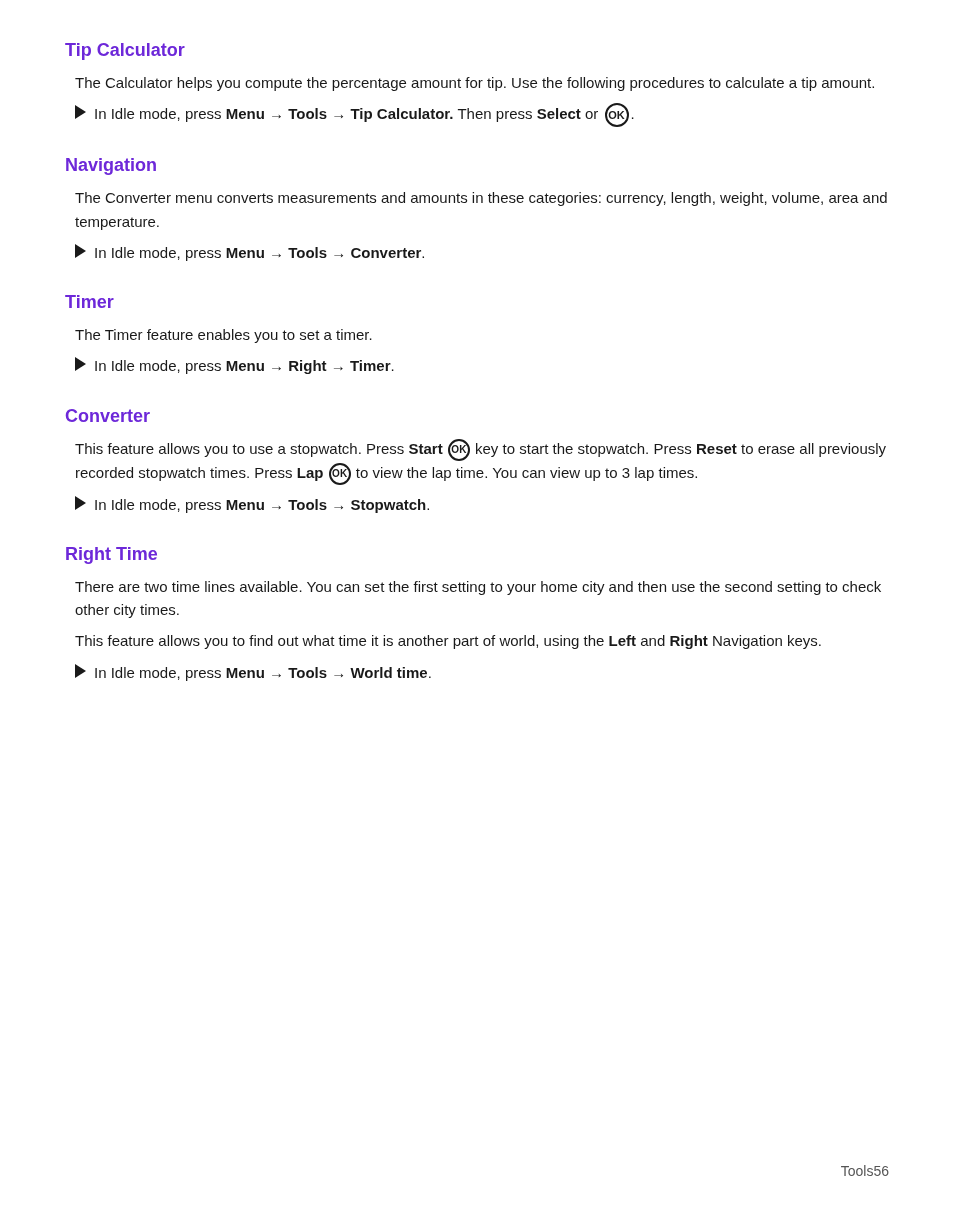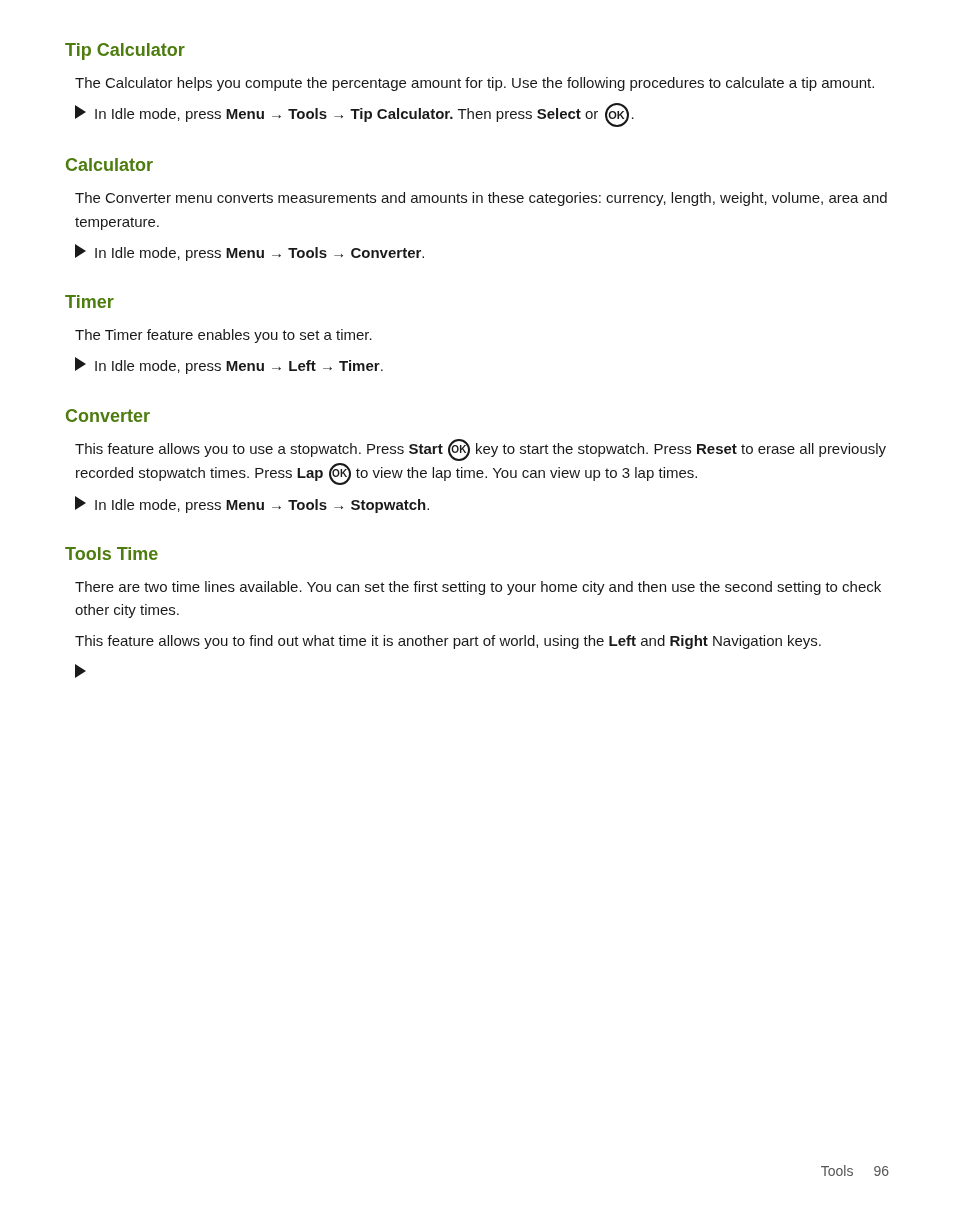--- a/index.html
+++ b/index.html
@@ -29,7 +29,7 @@
     .section-title {
       font-size: 18px;
       font-weight: bold;
-      color: #4d7c0f;
+      color: #6d28d9;
       margin-bottom: 10px;
     }
 

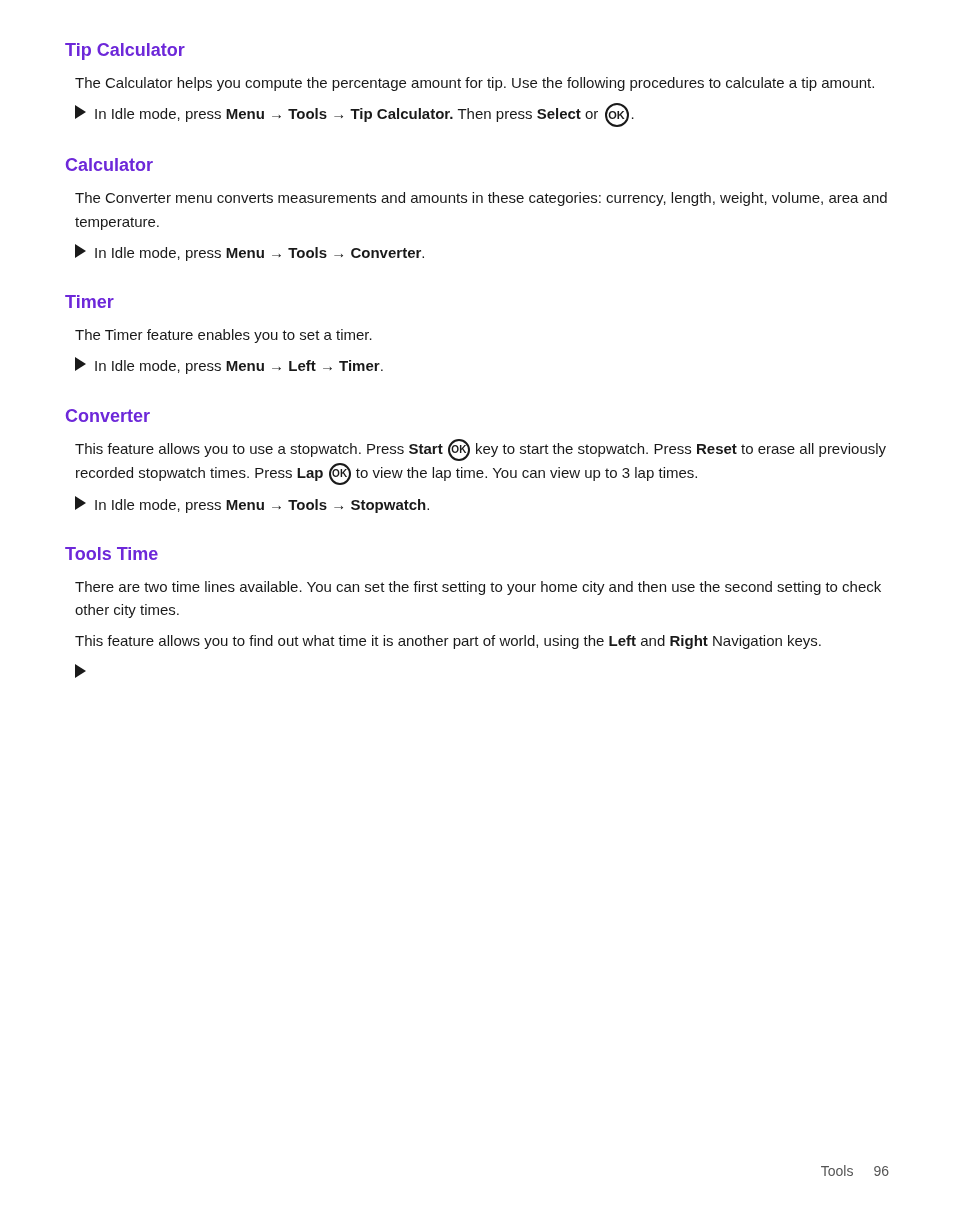--- a/index.html
+++ b/index.html
@@ -128,7 +128,7 @@
   </div>
 
   <div class="section">
-    <div class="section-title">Calculator</div>
+    <div class="section-title">Navigation</div>
     <div class="section-body">
       <p>The Converter menu converts measurements and amounts in these categories: currency, length, weight, volume, area and temperature.</p>
       <div class="arrow-item">

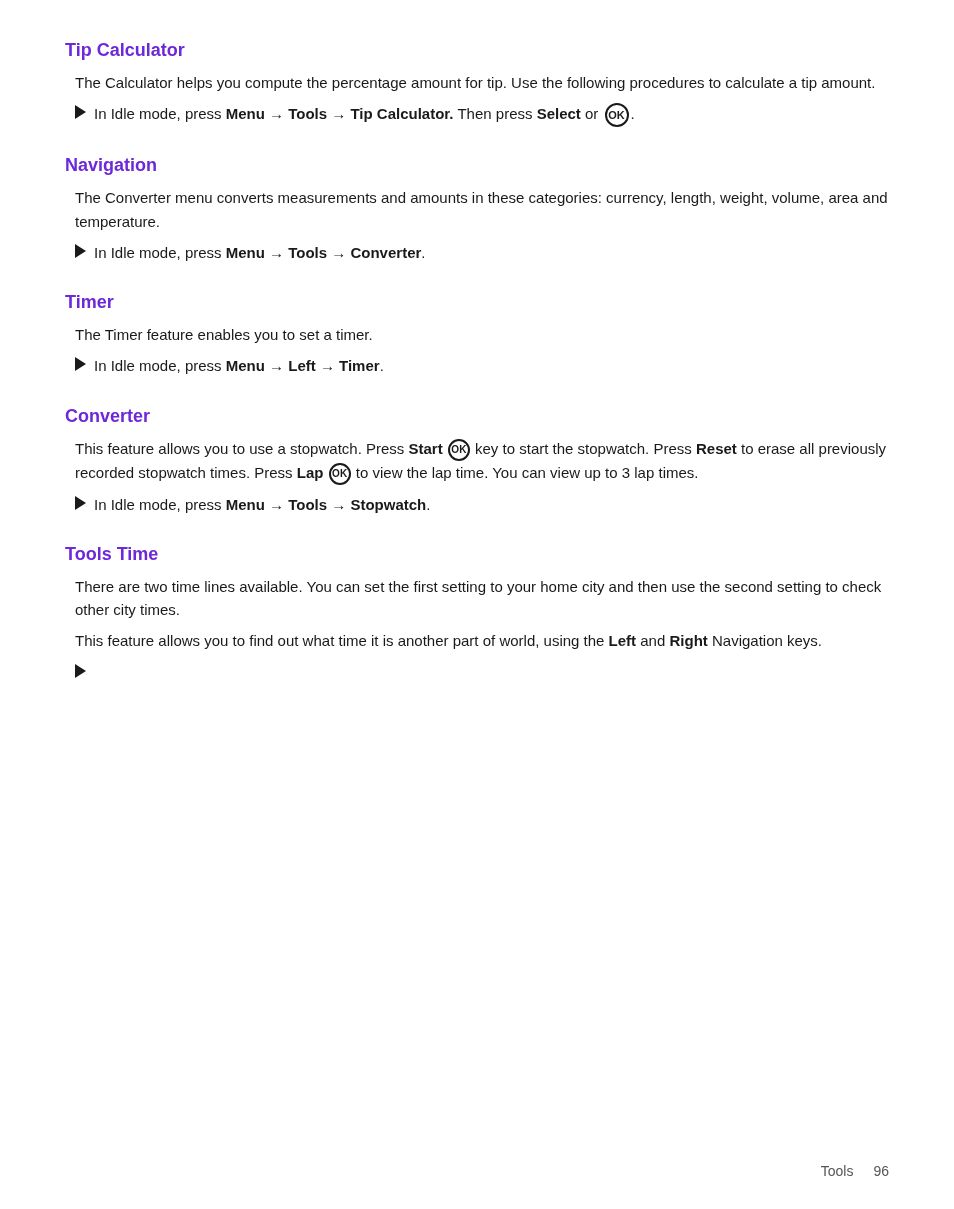--- a/index.html
+++ b/index.html
@@ -147,7 +147,7 @@
       <div class="arrow-item">
         <span class="arrow"></span>
         <span class="arrow-text">
-          In Idle mode, press <strong>Menu → Left → Timer</strong>.
+          In Idle mode, press <strong>Menu → Right → Timer</strong>.
         </span>
       </div>
     </div>

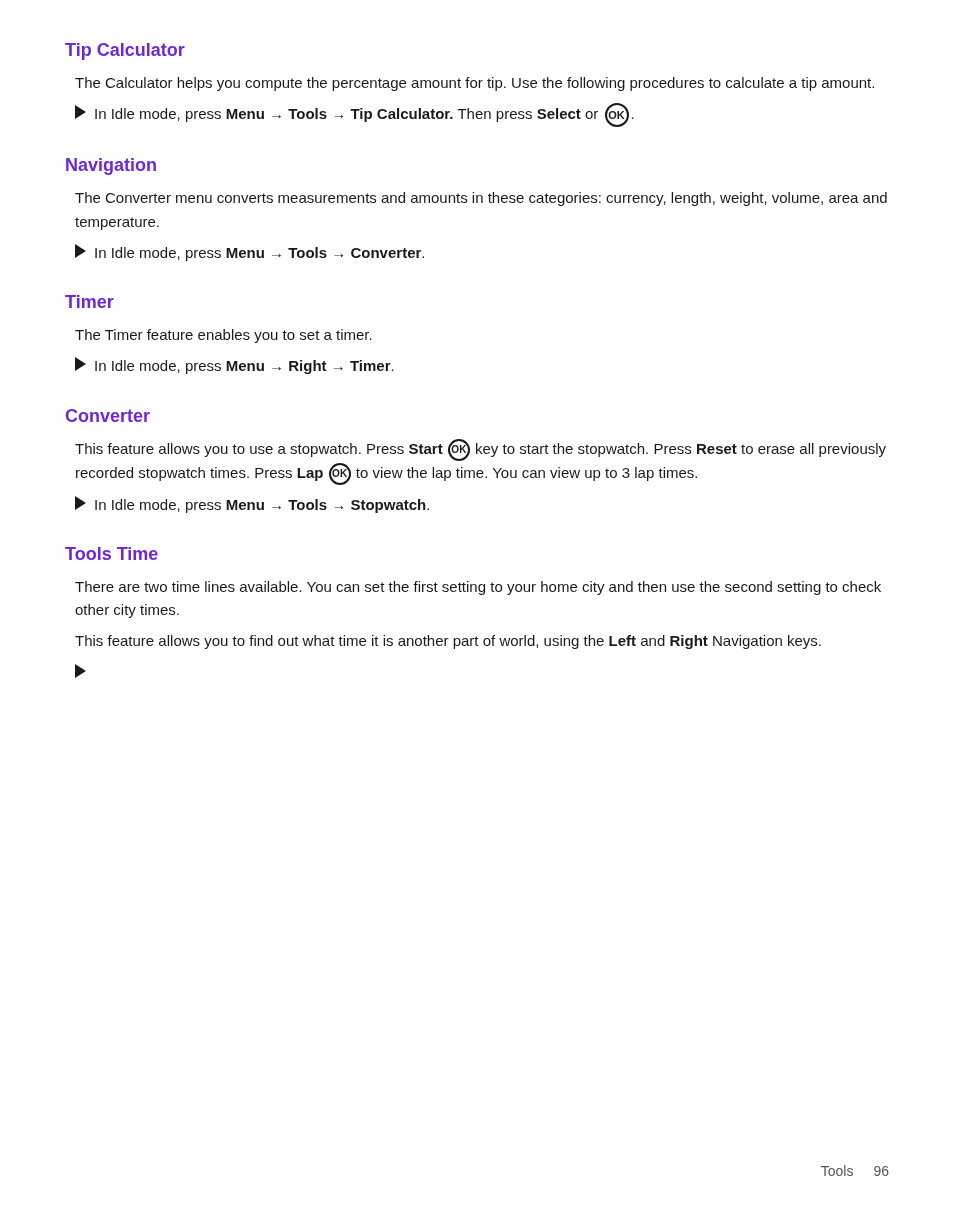--- a/index.html
+++ b/index.html
@@ -169,7 +169,7 @@
   </div>
 
   <div class="section">
-    <div class="section-title">Tools Time</div>
+    <div class="section-title">Right Time</div>
     <div class="section-body">
       <p>
         There are two time lines available. You can set the first setting to your home city and then use the second setting to check other city times.

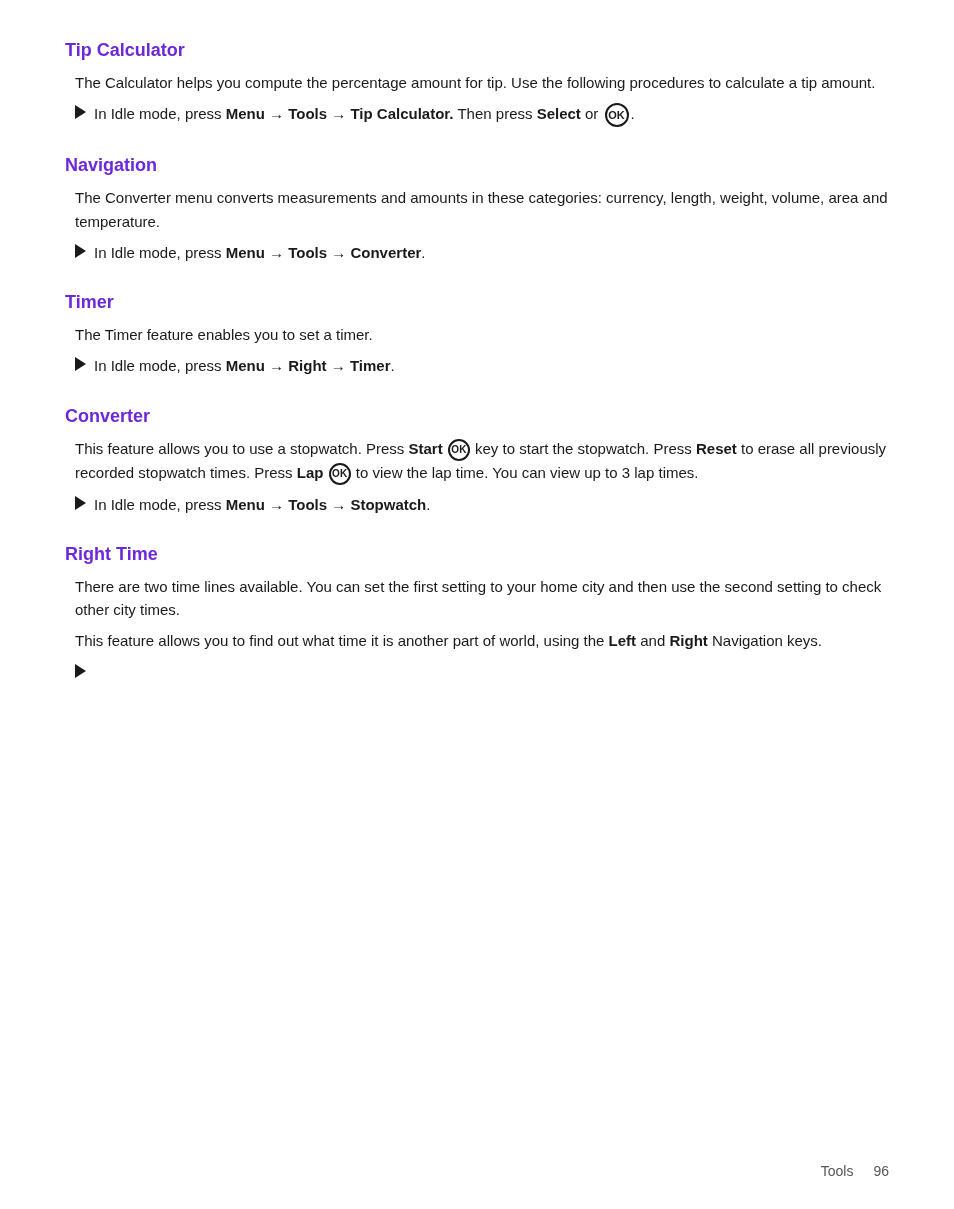--- a/index.html
+++ b/index.html
@@ -179,6 +179,9 @@
       </p>
       <div class="arrow-item">
         <span class="arrow"></span>
+        <span class="arrow-text">
+          In Idle mode, press <strong>Menu → Tools → World time</strong>.
+        </span>
       </div>
     </div>
   </div>

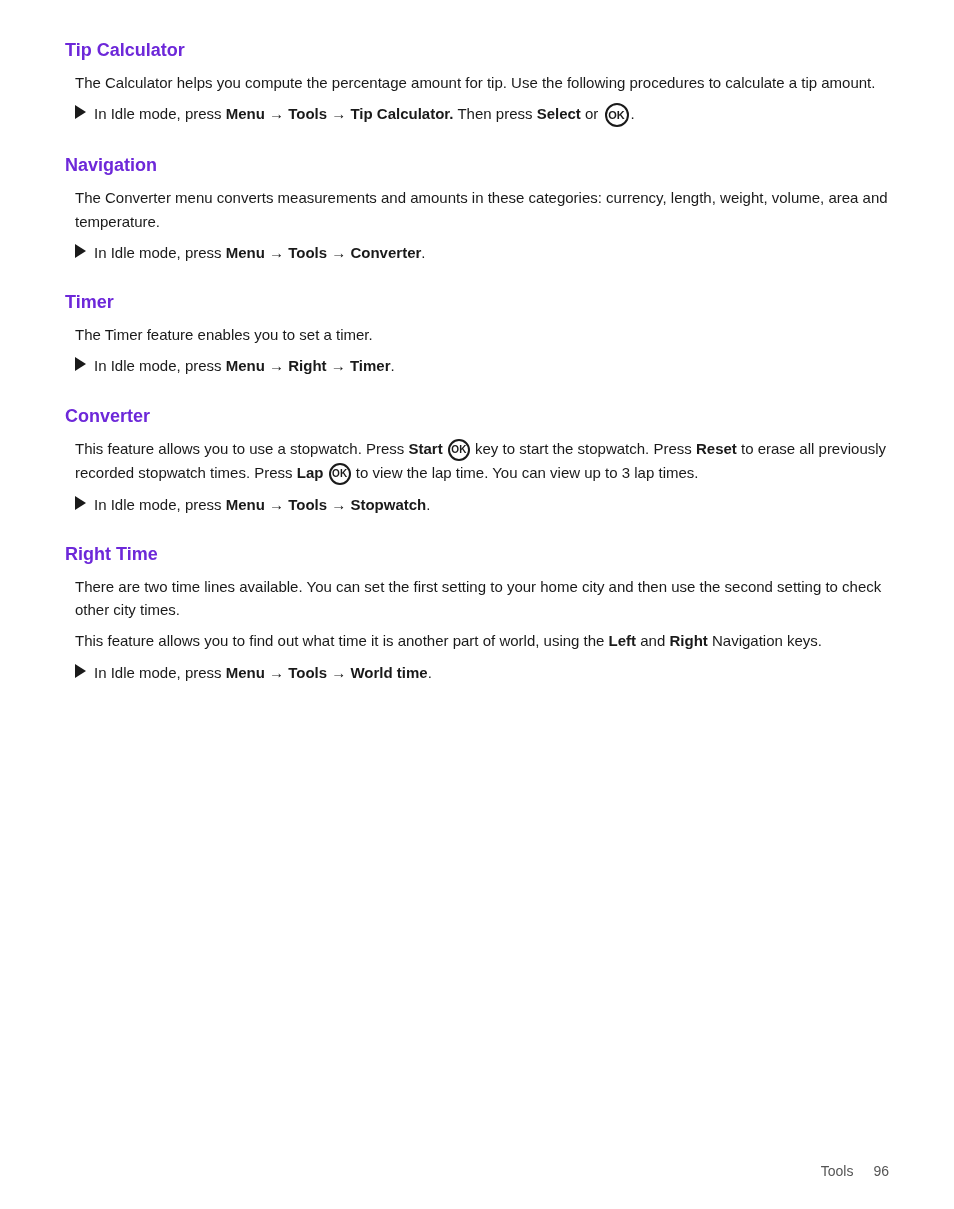--- a/index.html
+++ b/index.html
@@ -105,7 +105,6 @@
       font-size: 14px;
       color: #555;
       display: flex;
-      gap: 20px;
       margin-top: 16px;
     }
   </style>

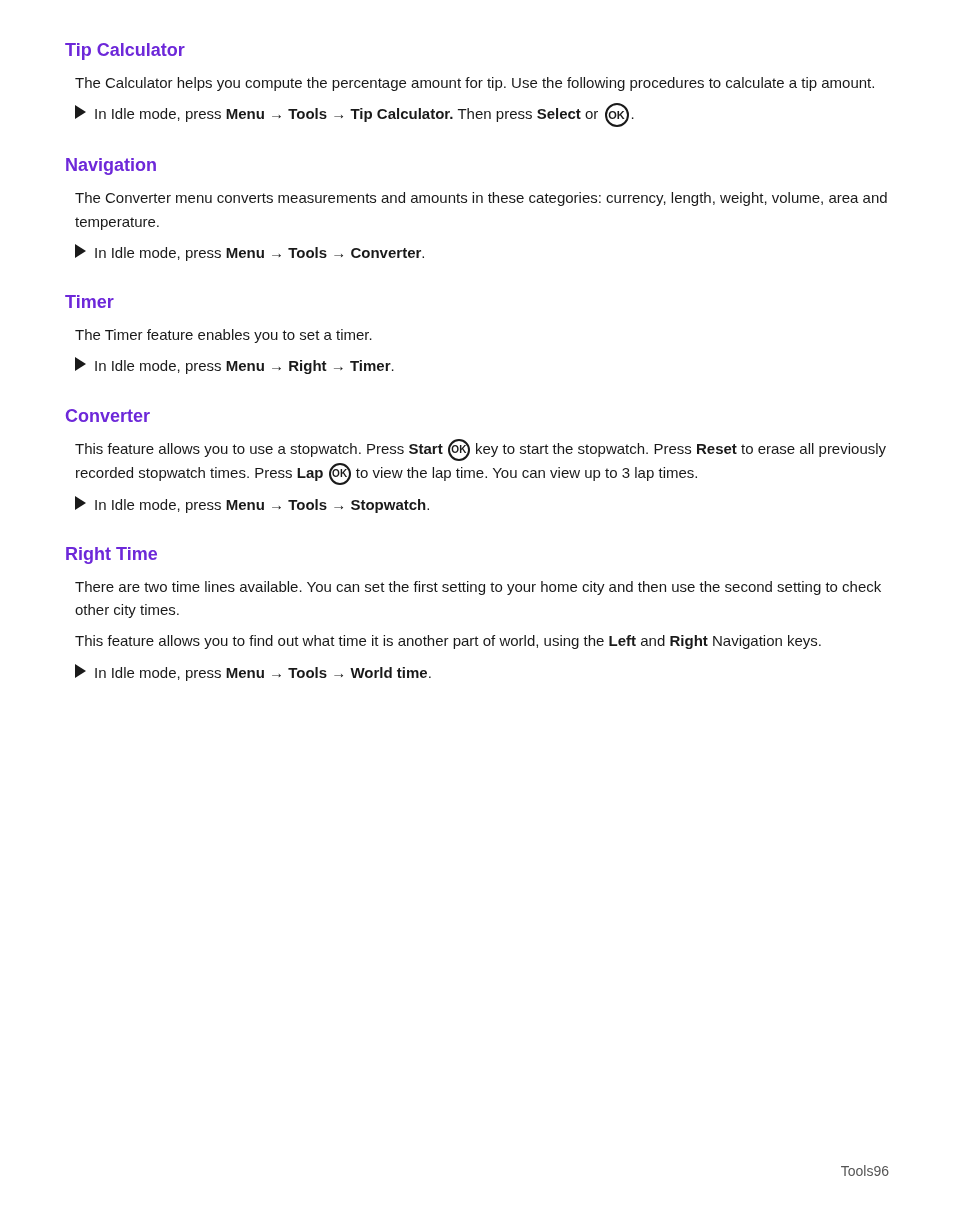--- a/index.html
+++ b/index.html
@@ -189,7 +189,7 @@
 
 <div class="page-footer">
   <span>Tools</span>
-  <span>96</span>
+  <span>56</span>
 </div>
 
 </body></html>

